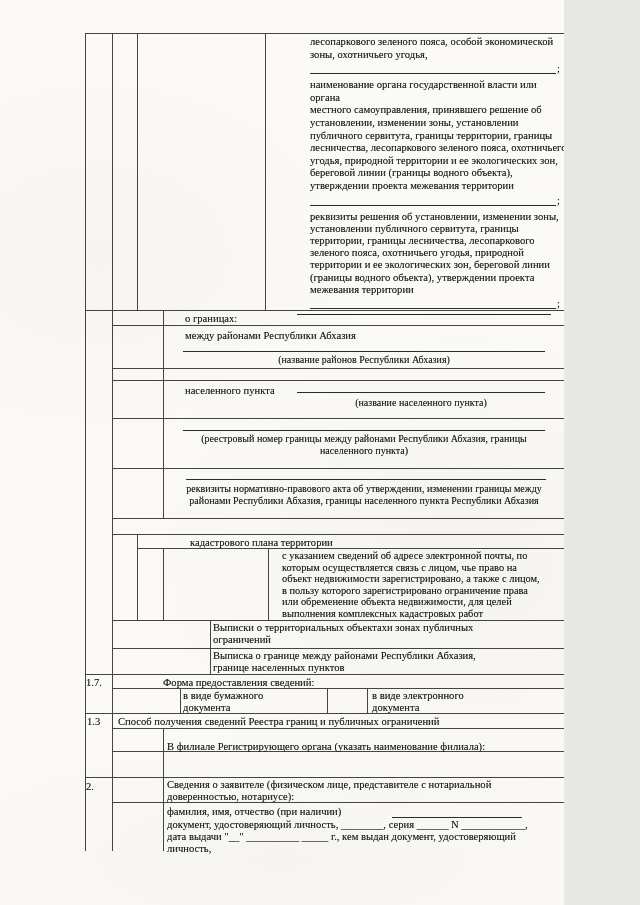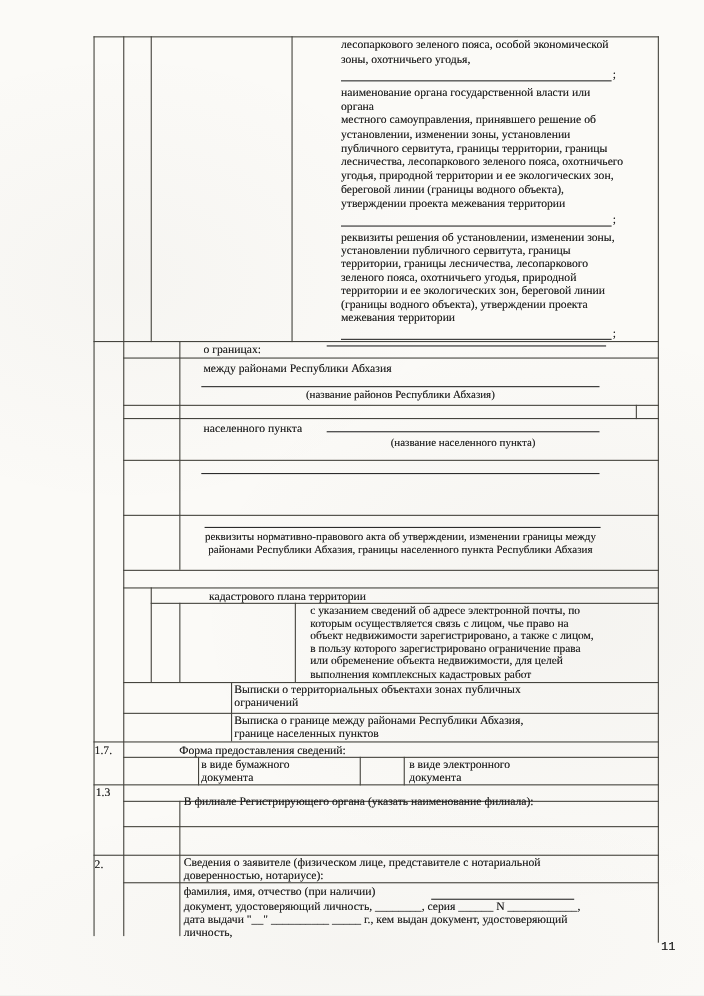--- a/index.html
+++ b/index.html
@@ -5,7 +5,7 @@
   * { margin:0; padding:0; box-sizing:border-box; }
   html,body { background:#e8e8e4; }
   .page {
-    position:relative; width:640px; height:905px; overflow:hidden;
+    position:relative; width:564px; height:905px; overflow:hidden;
     background:
       radial-gradient(ellipse 420px 300px at 18% 28%, rgba(90,85,70,.03), transparent 70%),
       radial-gradient(ellipse 500px 380px at 82% 62%, rgba(90,85,70,.04), transparent 70%),

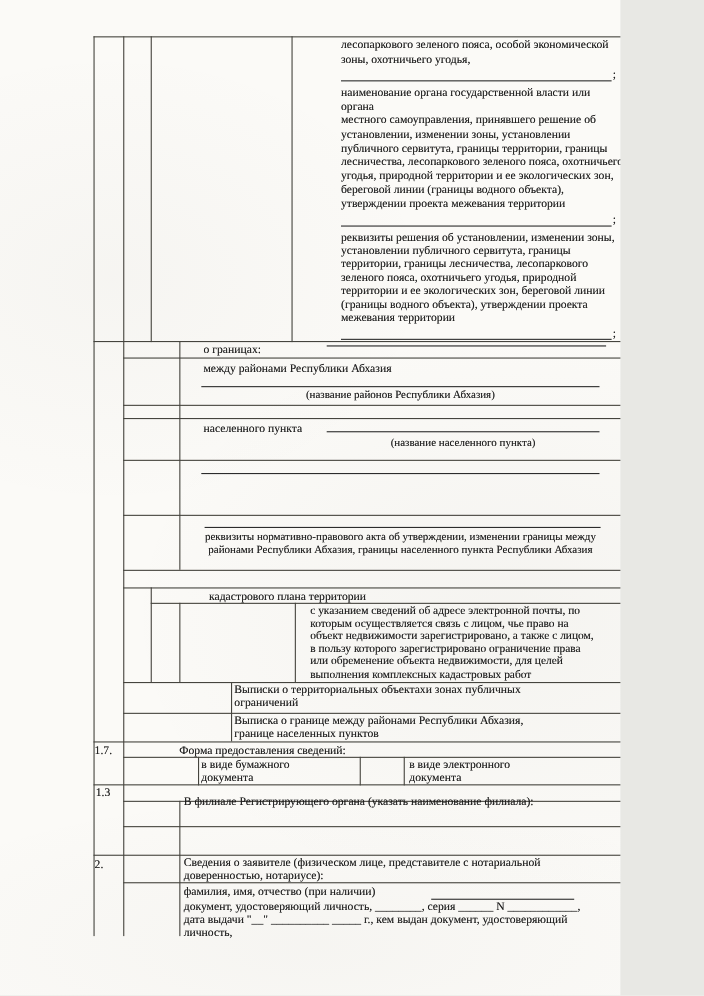--- a/index.html
+++ b/index.html
@@ -119,6 +119,8 @@
   <div class="t cap" style="left:271px;top:397px;width:300px">(название населенного пункта)</div>
 
   <div class="fillline" style="left:183px;top:430px;width:362px"></div>
+  <div class="t cap" style="left:161px;top:433px;width:406px">(реестровый номер границы между районами Республики Абхазия, границы
+населенного пункта)</div>
 
   <div class="fillline" style="left:186px;top:479px;width:360px"></div>
   <div class="t cap" style="left:158px;top:483px;width:412px">реквизиты нормативно-правового акта об утверждении, изменении границы между

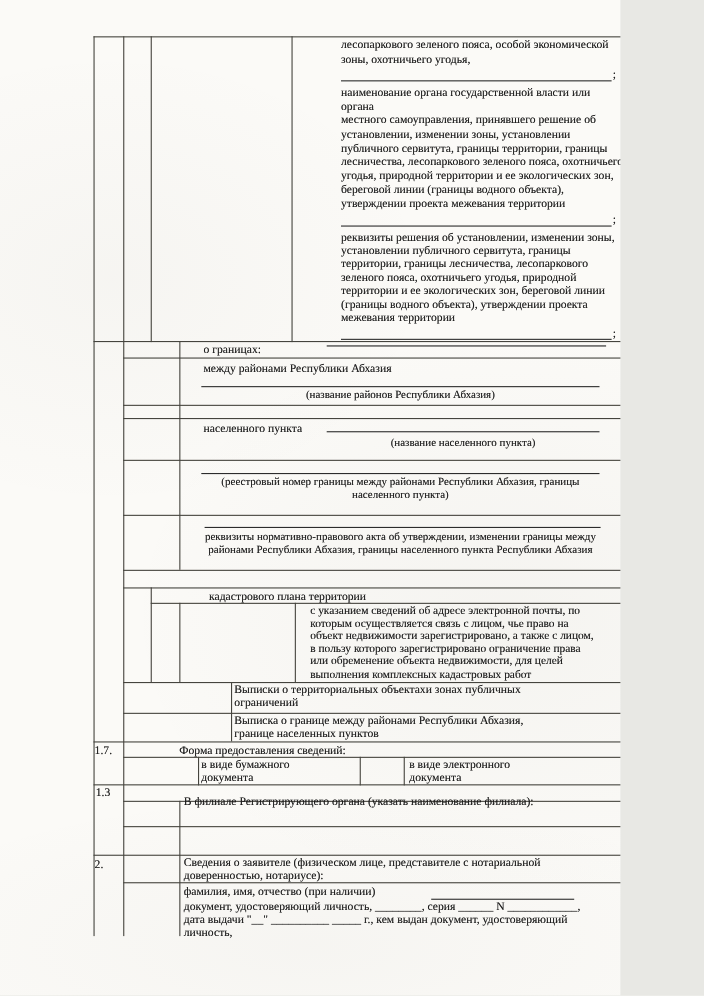--- a/index.html
+++ b/index.html
@@ -146,6 +146,7 @@
 документа</div>
 
   <div class="t" style="left:87px;top:715px">1.3</div>
+  <div class="t" style="left:118px;top:715px">Способ получения сведений Реестра границ и публичных ограничений</div>
   <div class="t" style="left:167px;top:723px">В филиале Регистрирующего органа (указать наименование филиала):</div>
 
   <div class="t" style="left:86px;top:780px">2.</div>

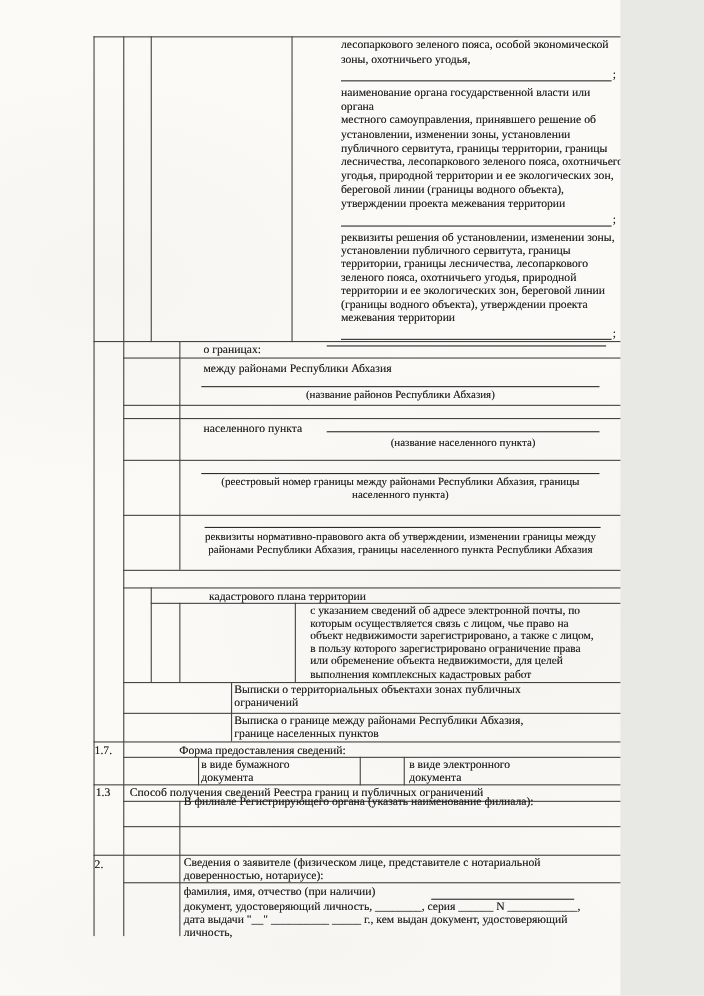--- a/index.html
+++ b/index.html
@@ -147,7 +147,7 @@
 
   <div class="t" style="left:87px;top:715px">1.3</div>
   <div class="t" style="left:118px;top:715px">Способ получения сведений Реестра границ и публичных ограничений</div>
-  <div class="t" style="left:167px;top:723px">В филиале Регистрирующего органа (указать наименование филиала):</div>
+  <div class="t" style="left:167px;top:740px">В филиале Регистрирующего органа (указать наименование филиала):</div>
 
   <div class="t" style="left:86px;top:780px">2.</div>
   <div class="t fio" style="left:167px;top:805px;width:355px">

